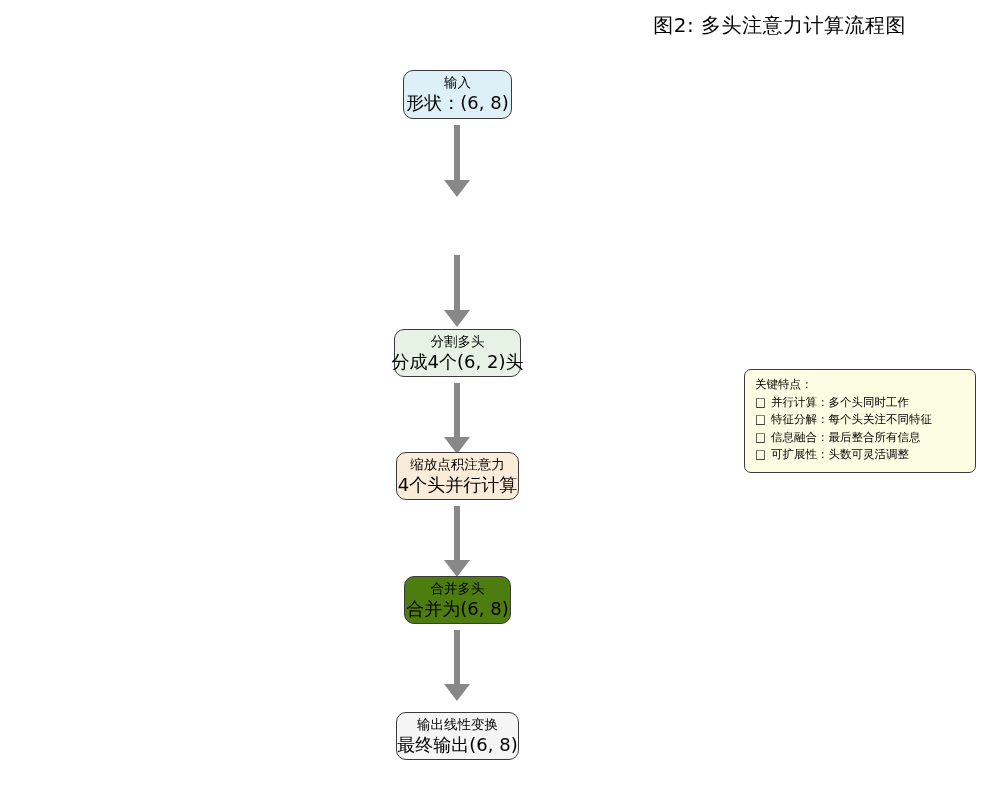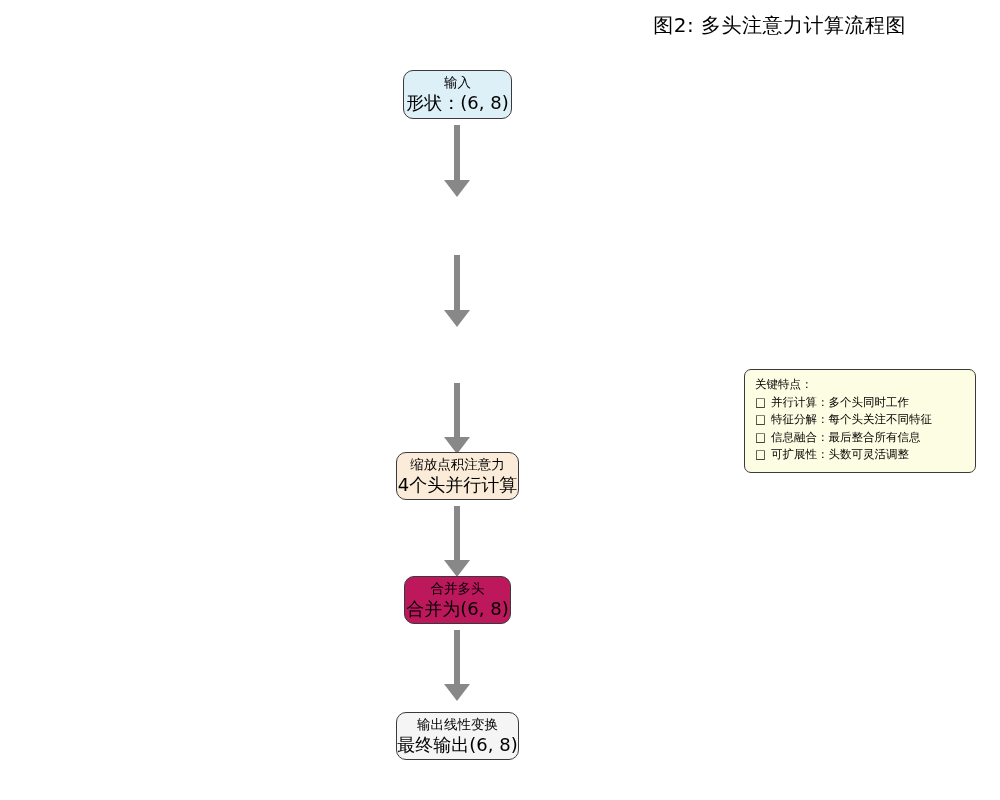--- a/index.html
+++ b/index.html
@@ -128,6 +128,10 @@
     <div class="head" style="border-top-color: rgb(136, 136, 136);"></div>
   </div>
 
+  <div class="flow-node" style="left: 394px; top: 329px; width: 127px; height: 48px; background: rgb(230, 243, 228);">
+    <div class="line1">分割多头</div>
+    <div class="line2">分成4个(6, 2)头</div>
+  </div>
 
   <div class="flow-arrow" style="left:444px; top:383px; width:26px; height:71px;">
     <div class="shaft" style="height: 55px; background: rgb(136, 136, 136);"></div>

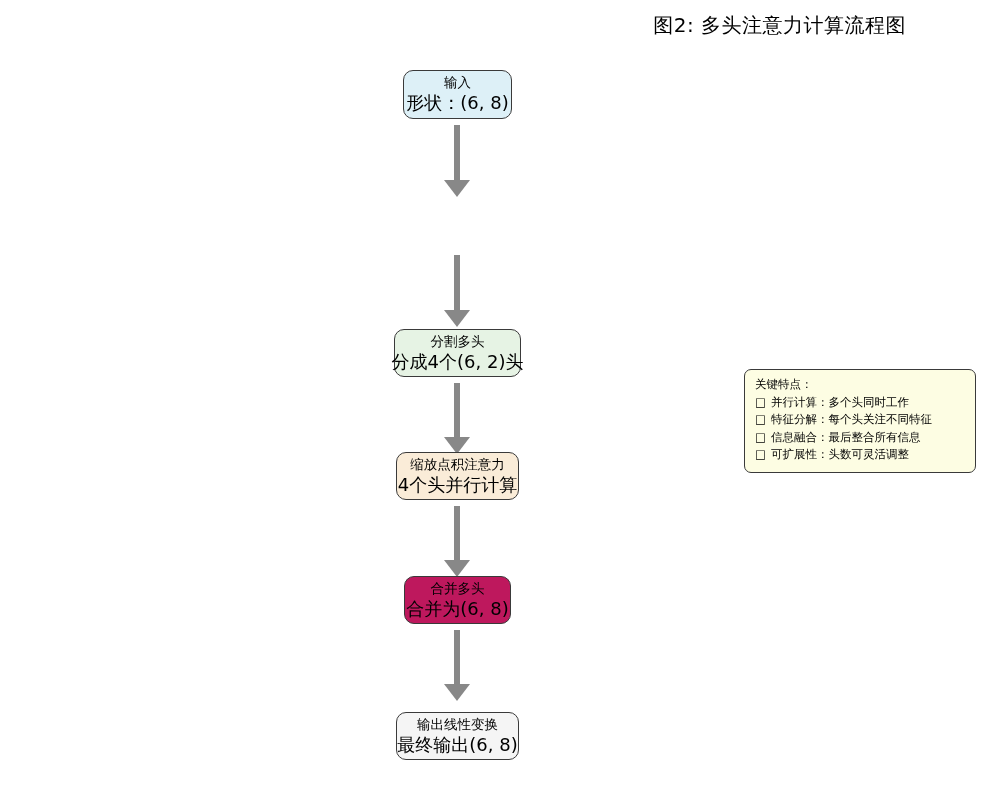--- a/index.html
+++ b/index.html
@@ -148,7 +148,7 @@
     <div class="head" style="border-top-color: rgb(136, 136, 136);"></div>
   </div>
 
-  <div class="flow-node" style="left: 404px; top: 576px; width: 107px; height: 48px; background: #be185d;">
+  <div class="flow-node" style="left: 404px; top: 576px; width: 107px; height: 48px; background: #4d7c0f;">
     <div class="line1">合并多头</div>
     <div class="line2">合并为(6, 8)</div>
   </div>

